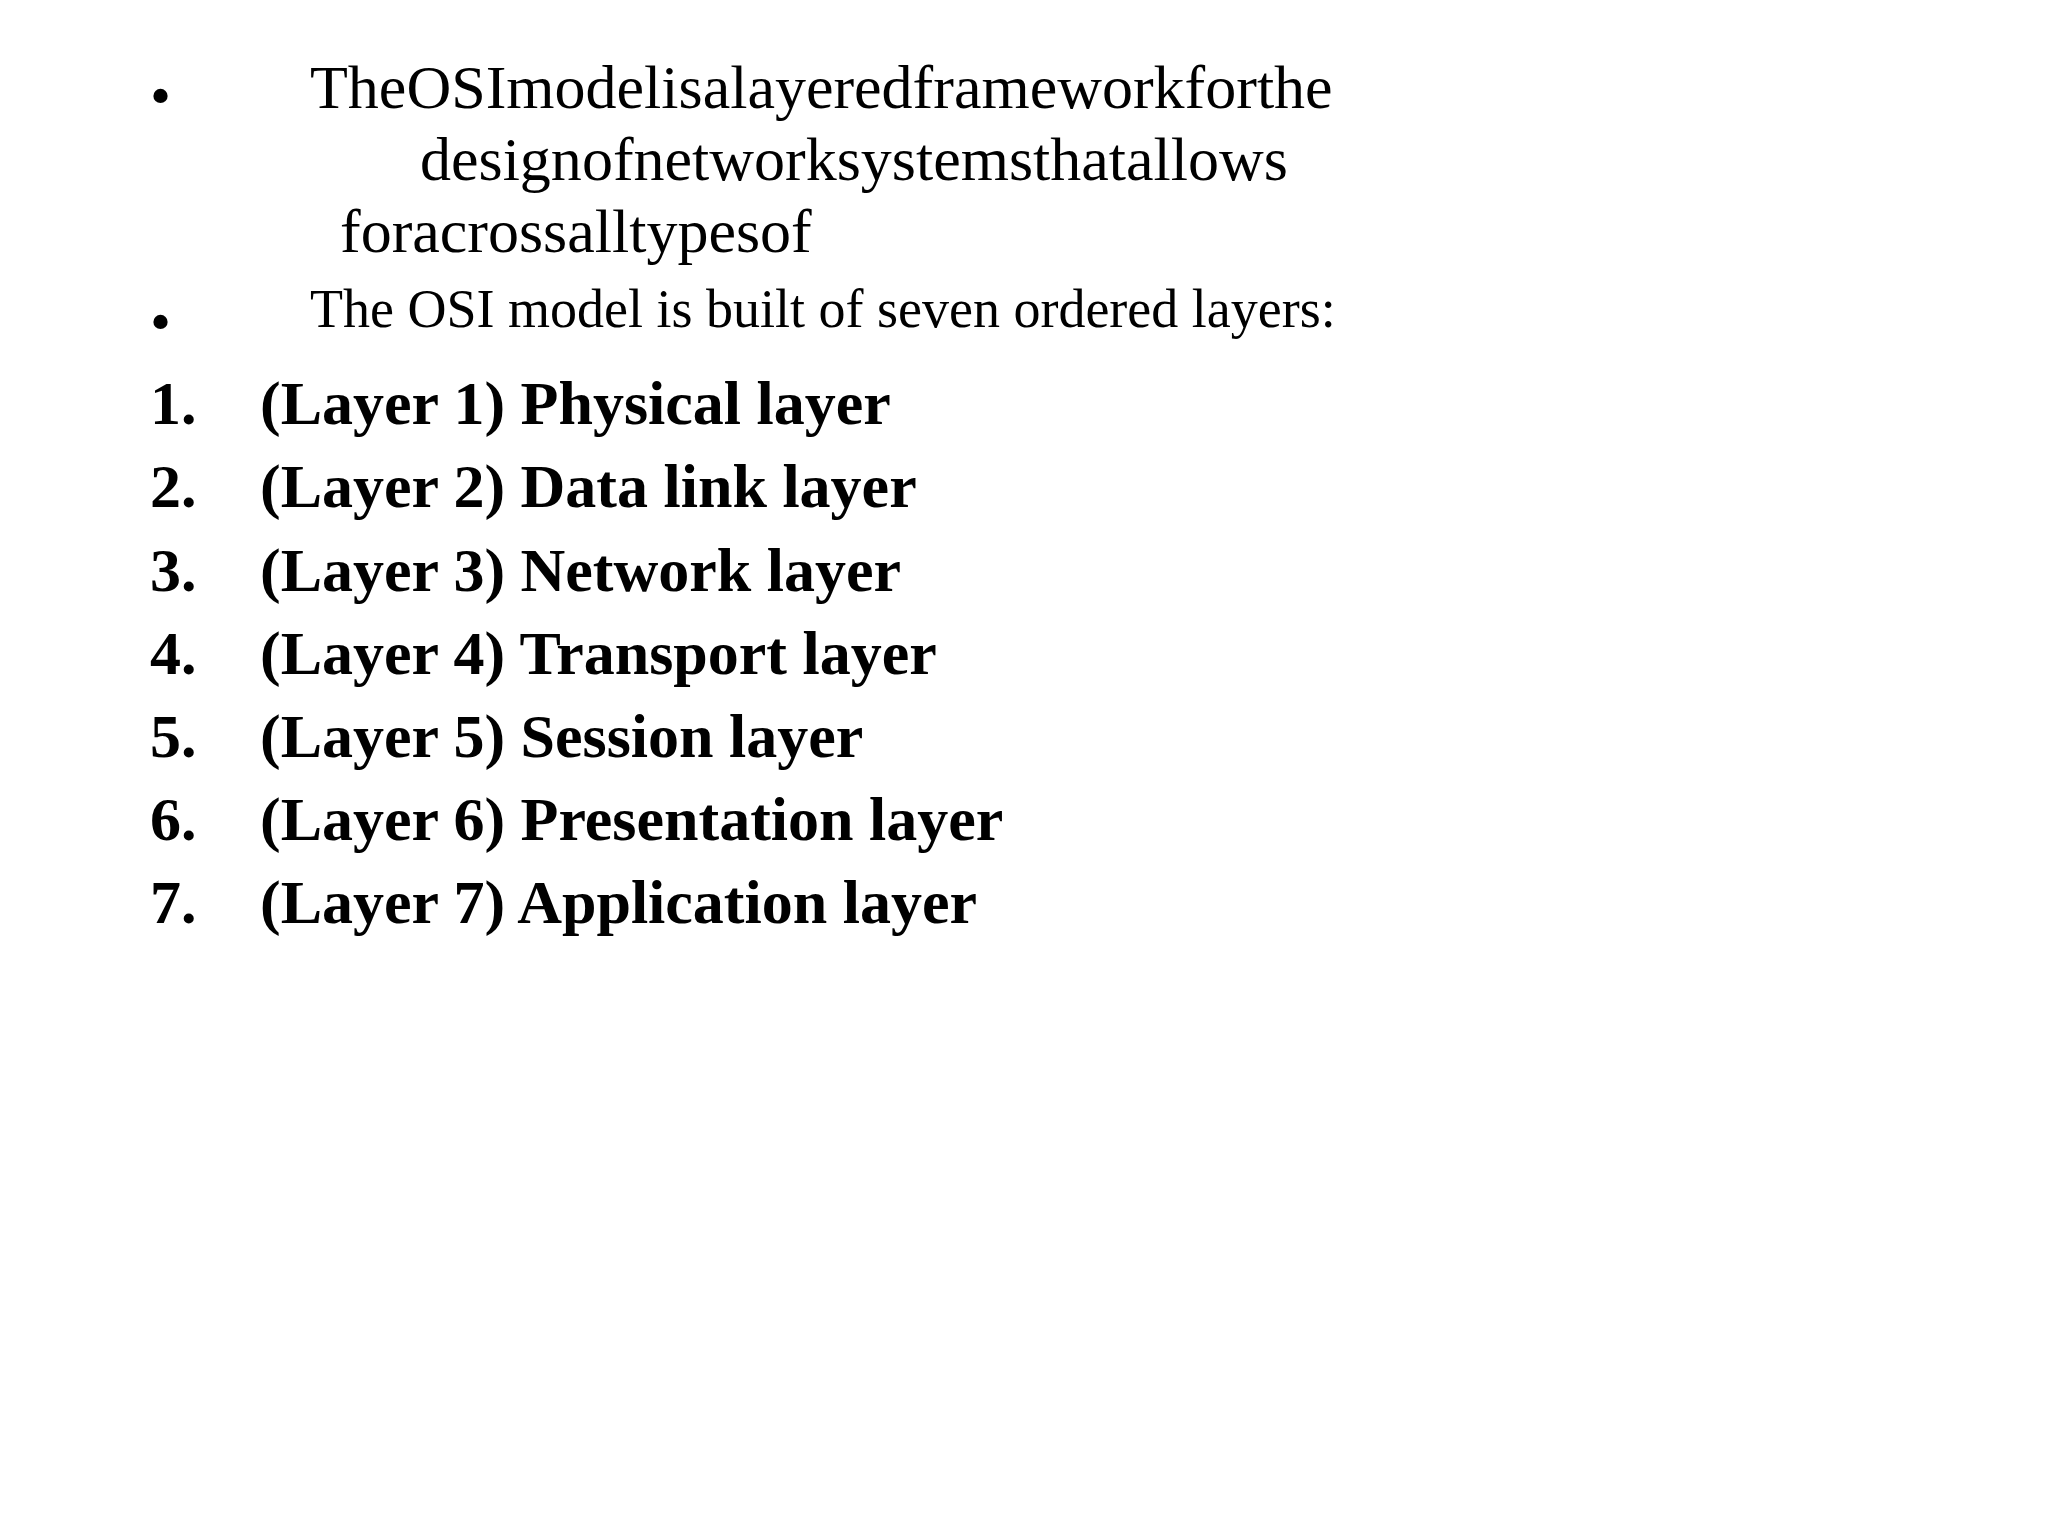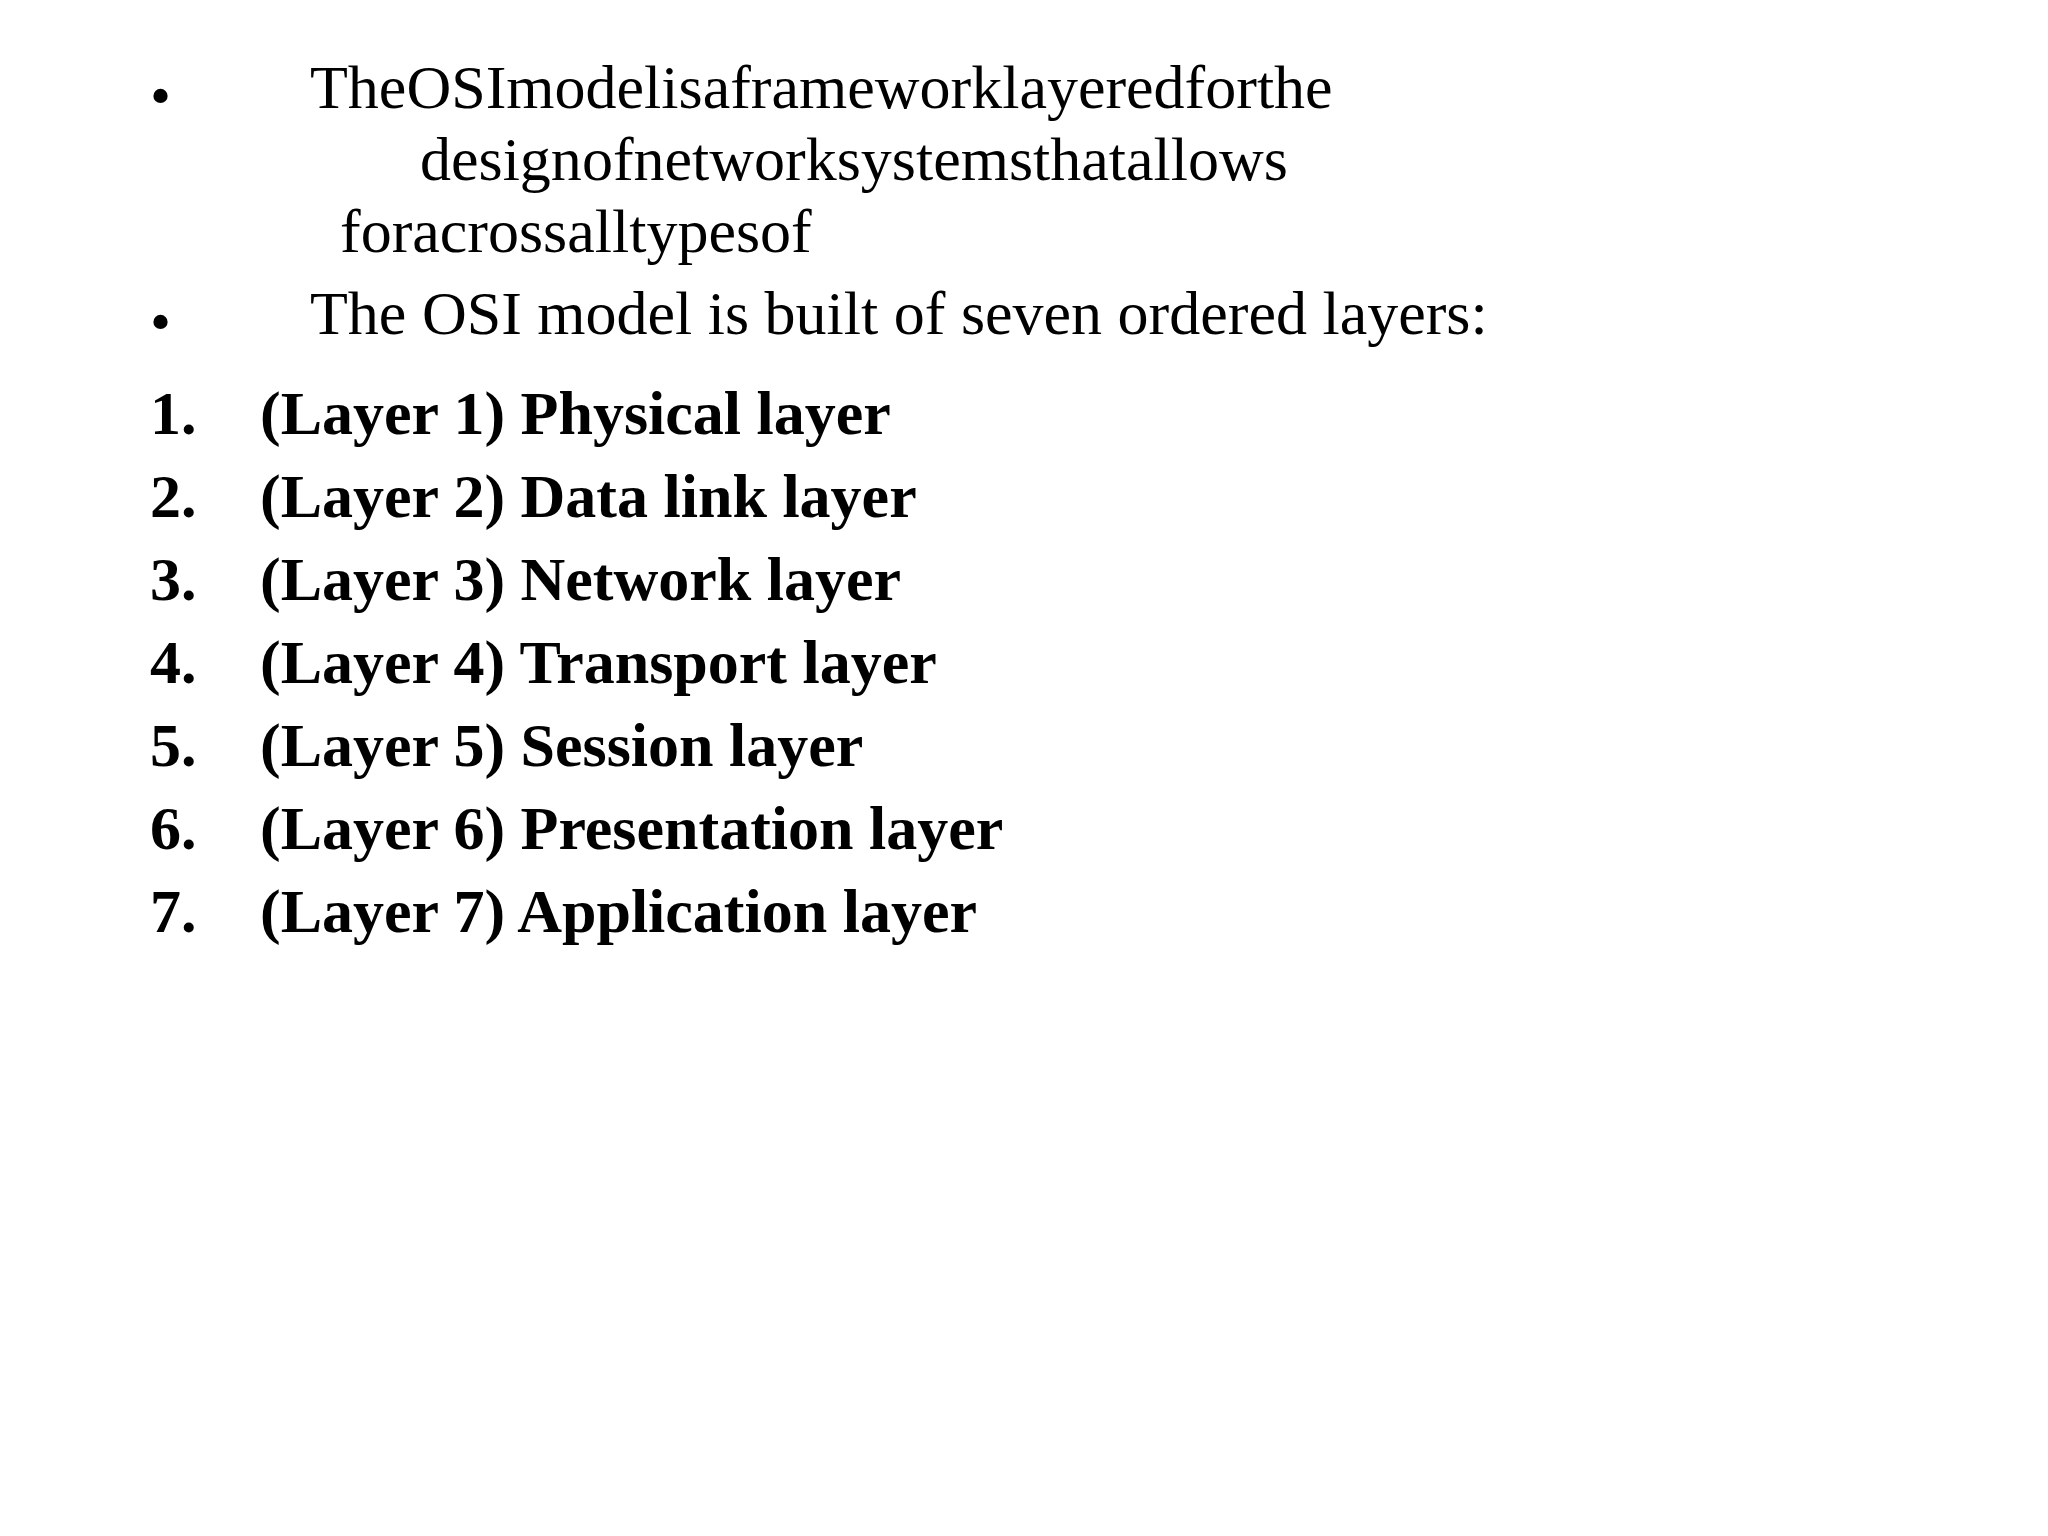--- a/index.html
+++ b/index.html
@@ -120,8 +120,8 @@
           <span class="w">model</span>
           <span class="w">is</span>
           <span class="w">a</span>
+          <span class="w">layered</span>
           <span class="w">framework</span>
-          <span class="w">layered</span>
           <span class="w">for</span>
           <span class="w">the</span>
         </div>

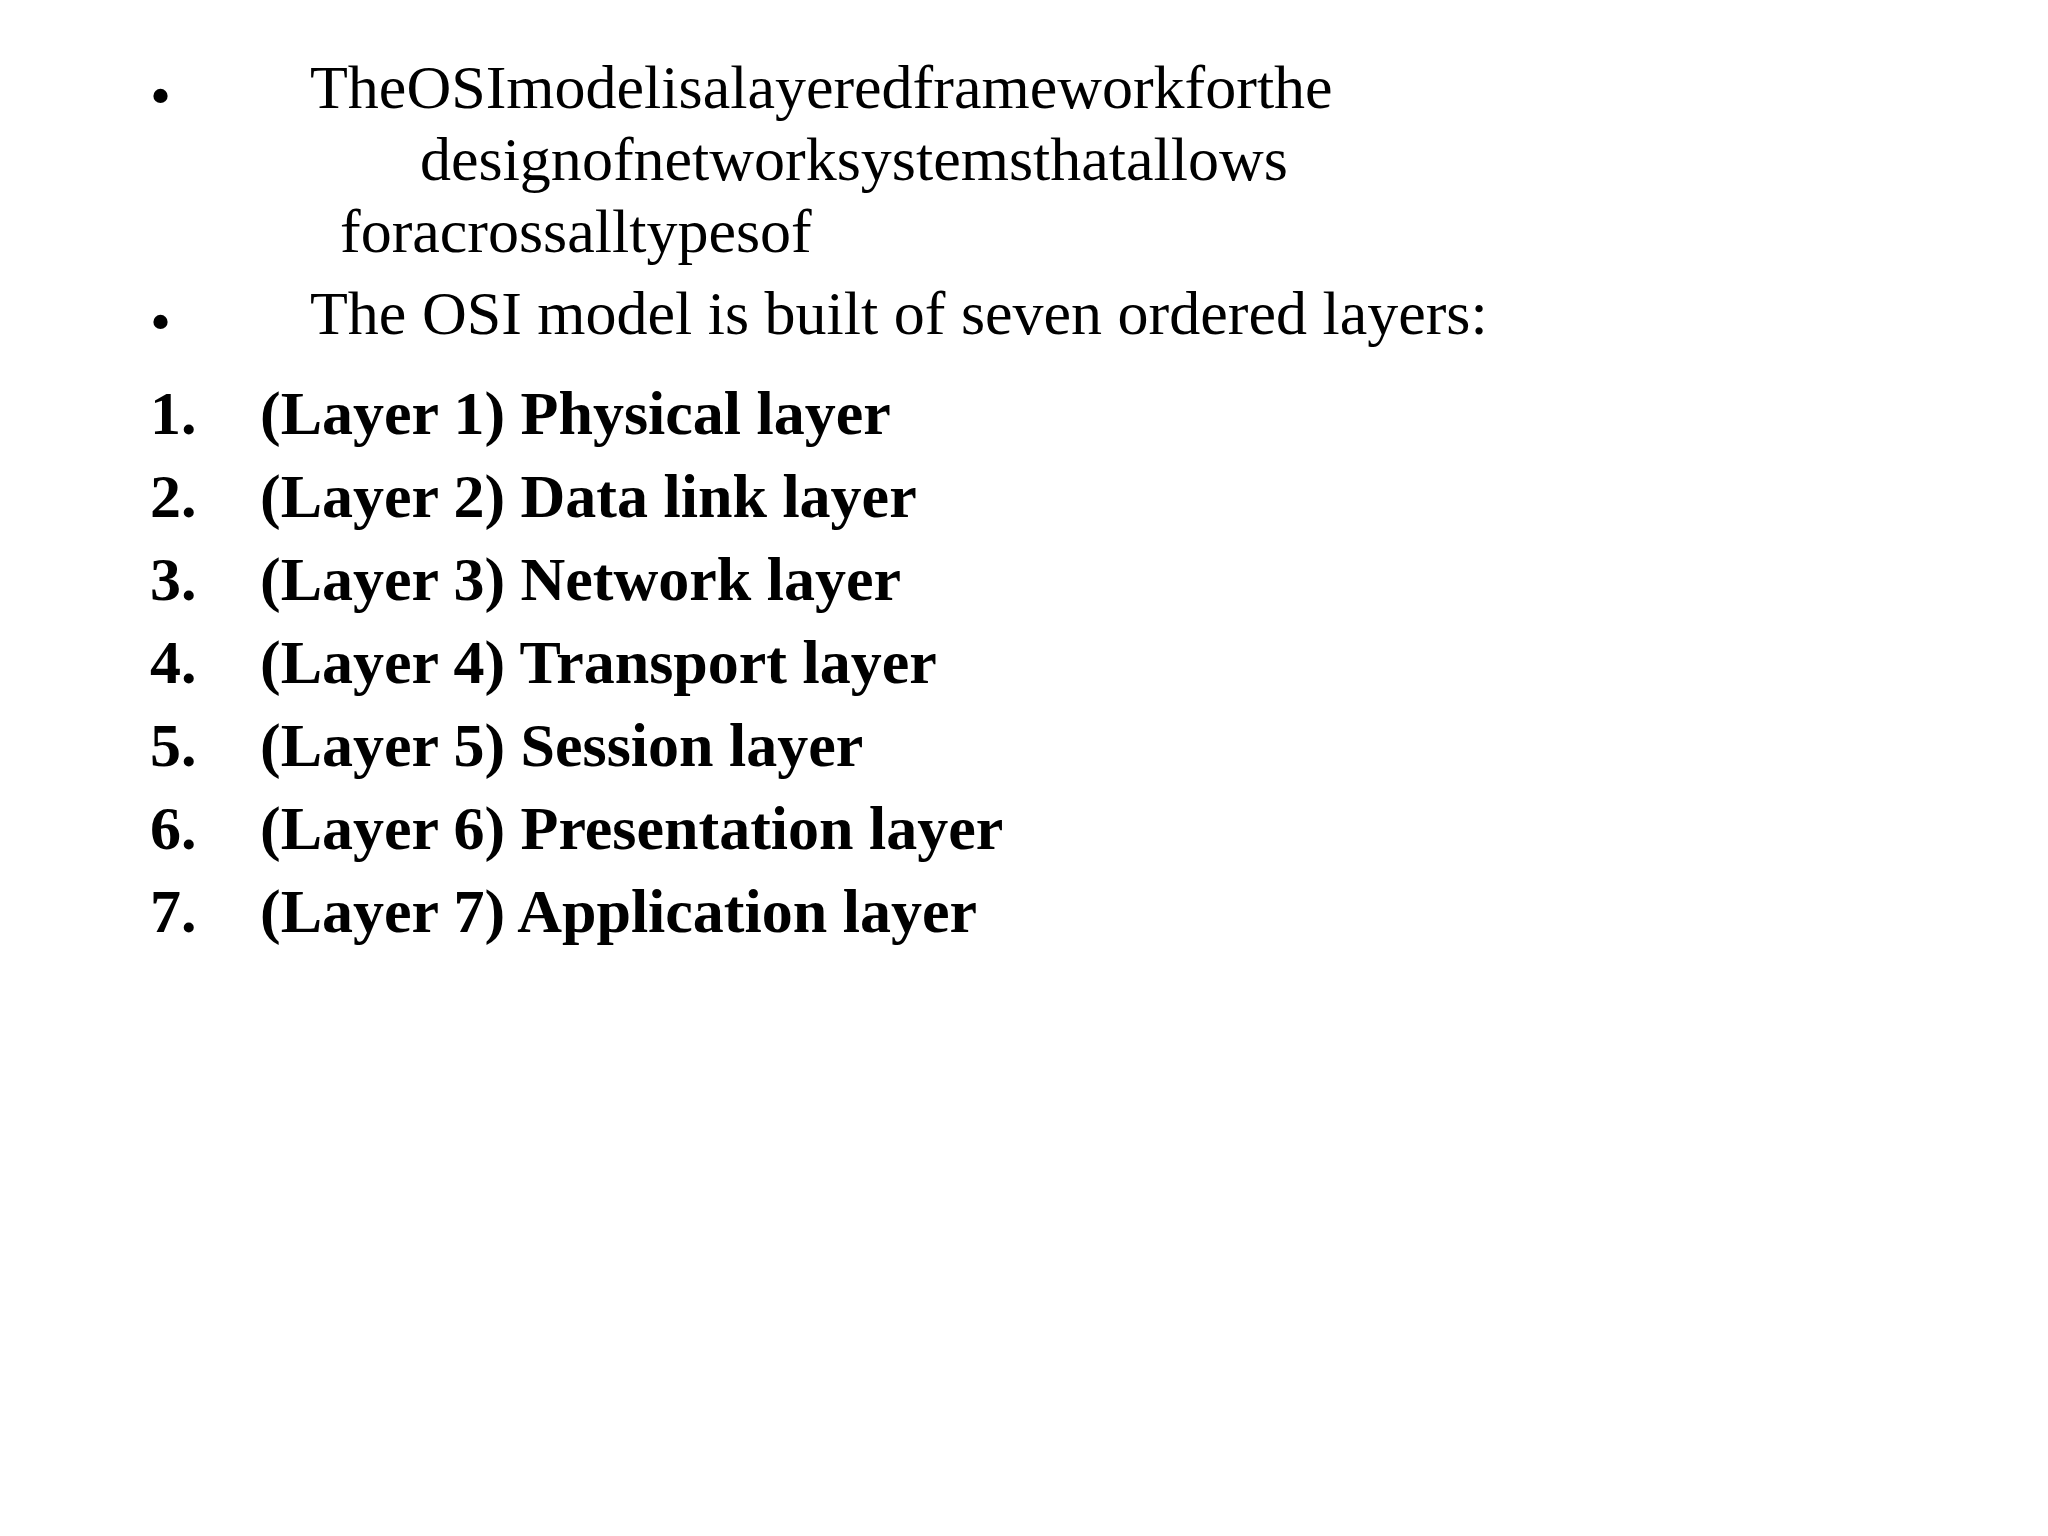--- a/index.html
+++ b/index.html
@@ -49,7 +49,7 @@
   }
 
   .bullet-text {
-    font-size: 62px;
+    font-size: 54px;
     line-height: 1.16;
     text-align: justify;
     text-justify: inter-word;

